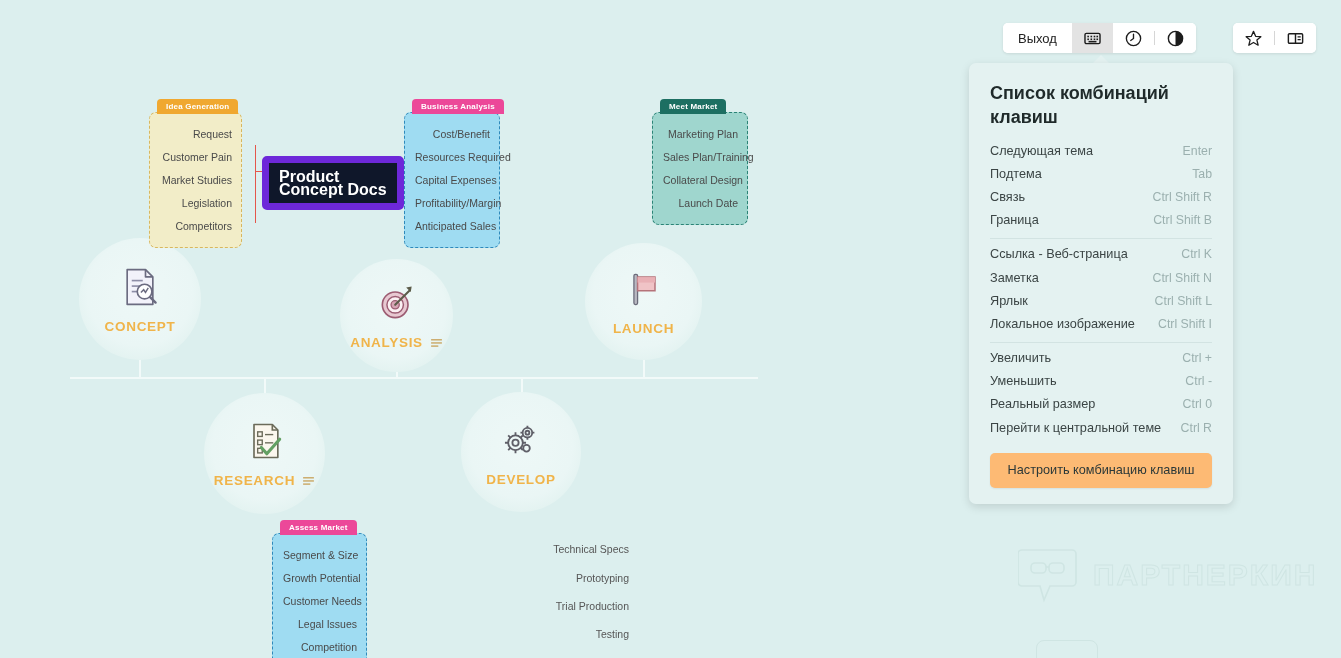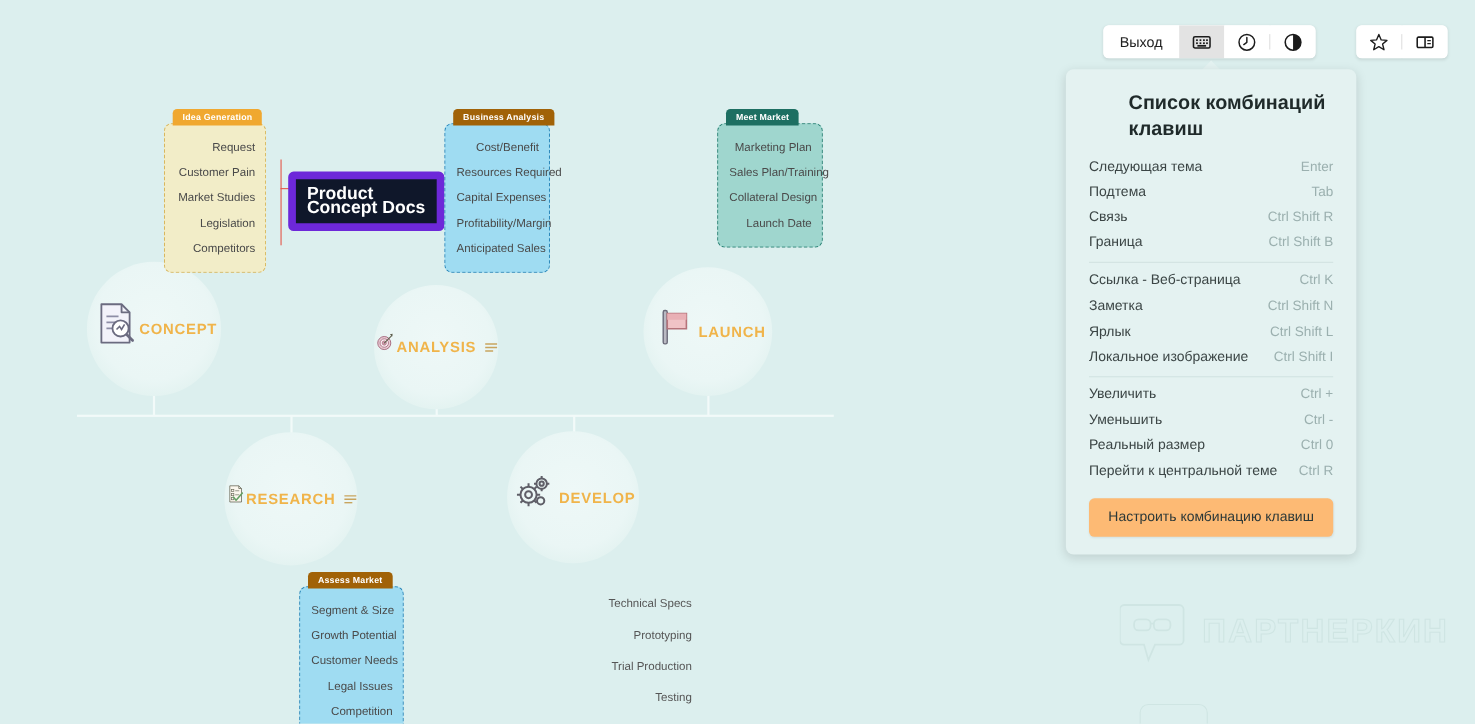--- a/index.html
+++ b/index.html
@@ -172,7 +172,7 @@
   }
   .popup-title {
     font-size: 18px; font-weight: bold; color: #1f2a2a;
-    line-height: 24px; margin-bottom: 10px; margin-left: 36px;
+    line-height: 24px; margin-bottom: 10px;
   }
   .sc-row {
     display: flex; align-items: baseline; justify-content: space-between;

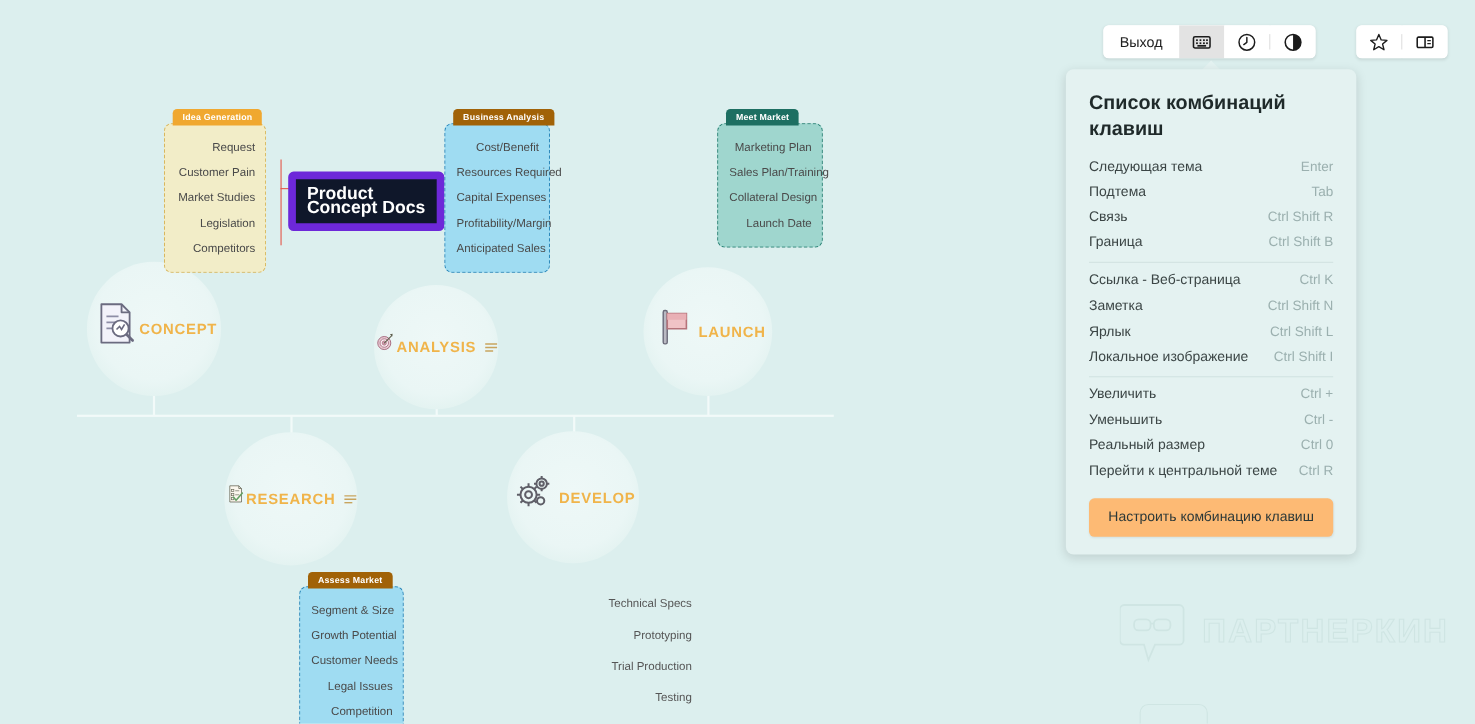--- a/index.html
+++ b/index.html
@@ -95,7 +95,7 @@
     border: 1.6px dashed #d8b75e;
   }
   
-  .card-blue .card-head { background: #a16207; }
+  .card-blue .card-head { background: #ec4899; }
   .card-blue .card-body {
     background: #9fdcf2;
     border: 1.6px dashed #2e89bb;

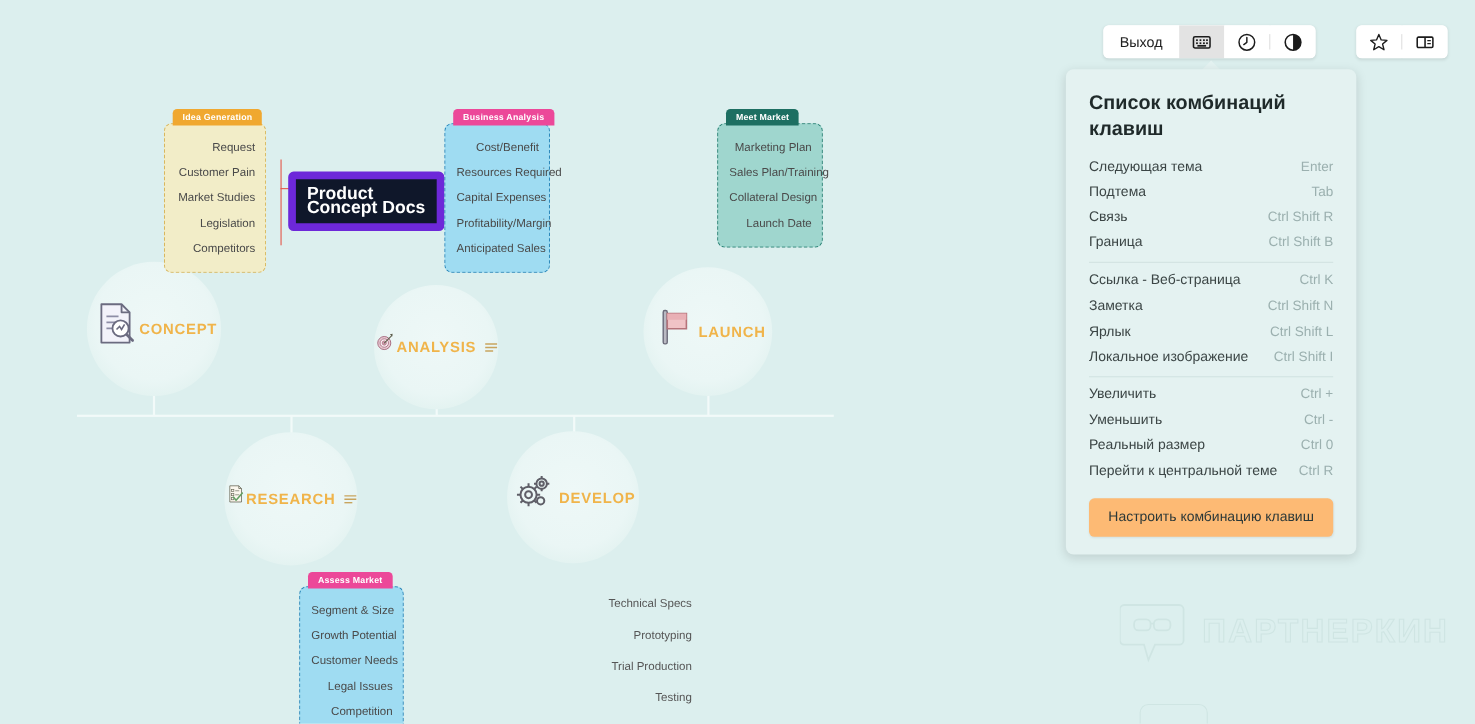--- a/index.html
+++ b/index.html
@@ -51,7 +51,7 @@
     position: absolute;
     border-radius: 50%;
     background: radial-gradient(circle at 50% 45%, #eef8f7 0%, #eaf6f5 58%, #e2f2f0 78%, #dcefee 100%);
-    display: flex; 
+    display: flex; flex-direction: column;
     align-items: center; justify-content: center;
   }
   .node-icon { width: 44px; height: 44px; margin-bottom: 10px; }

